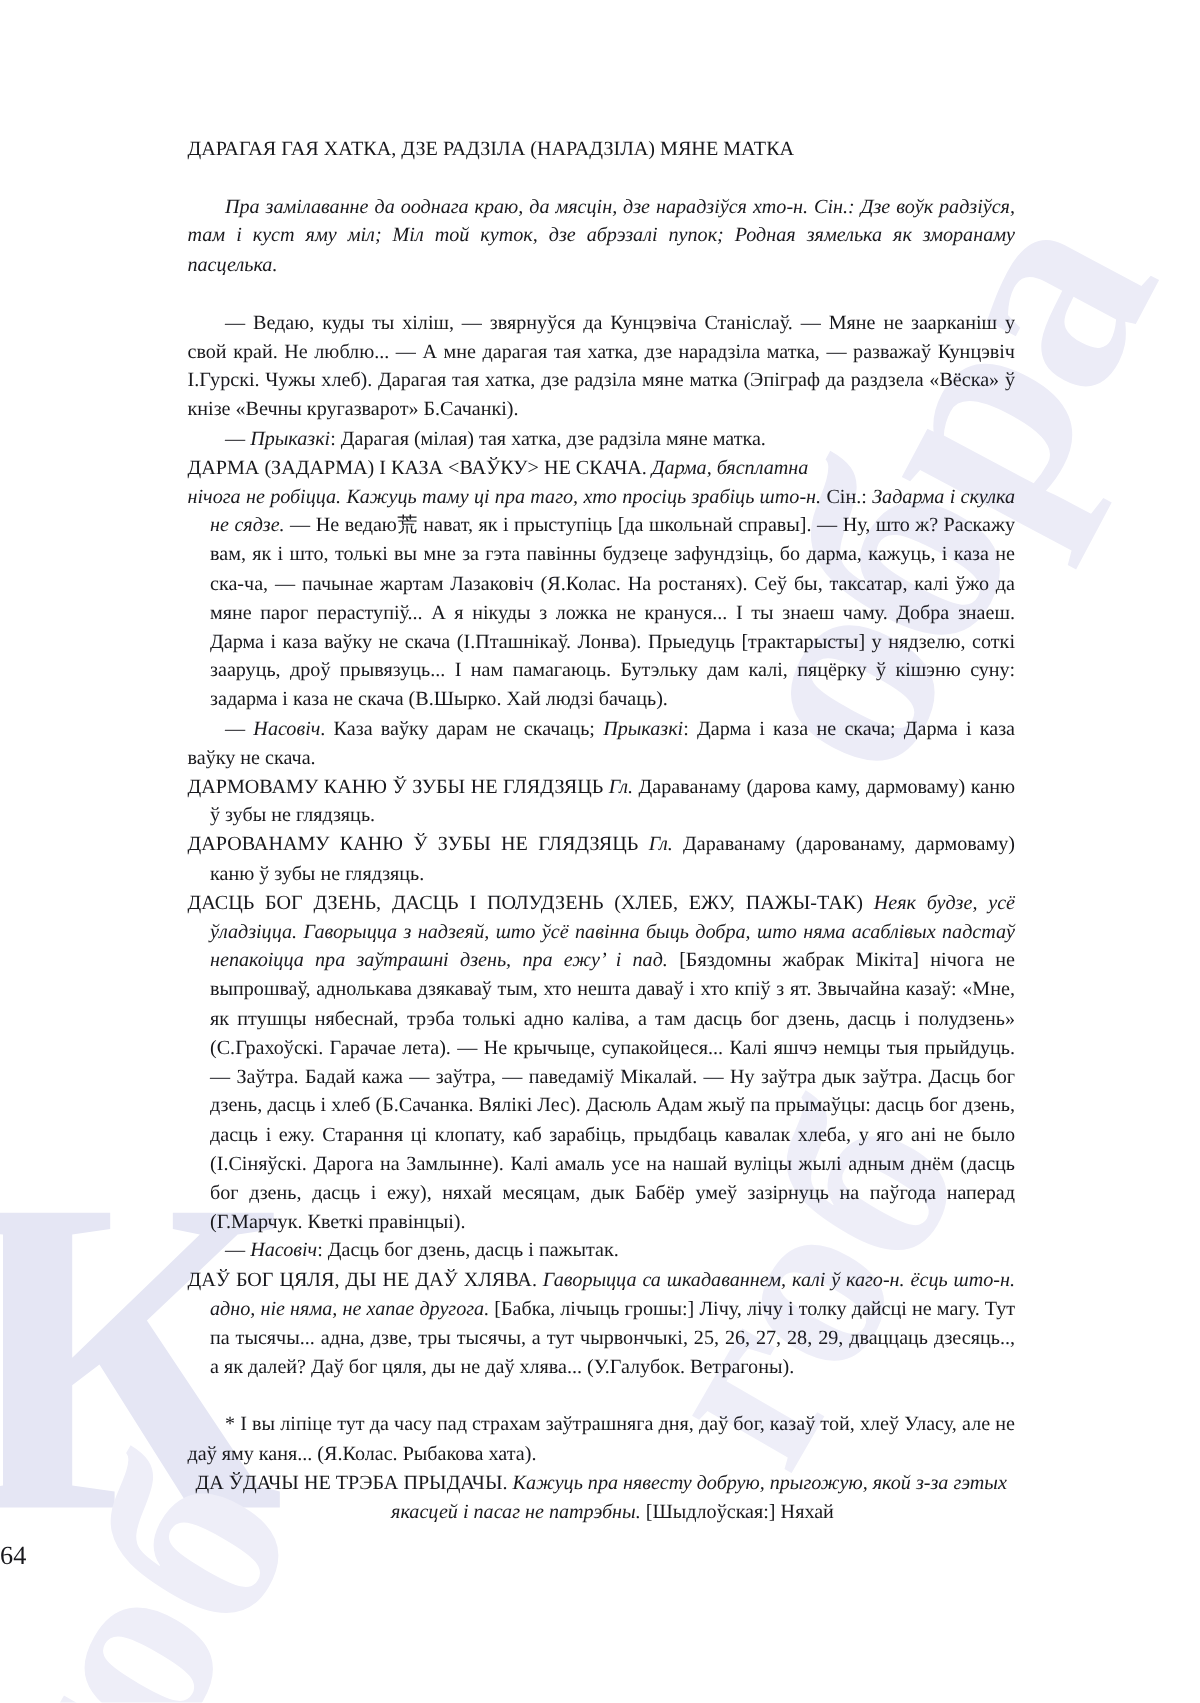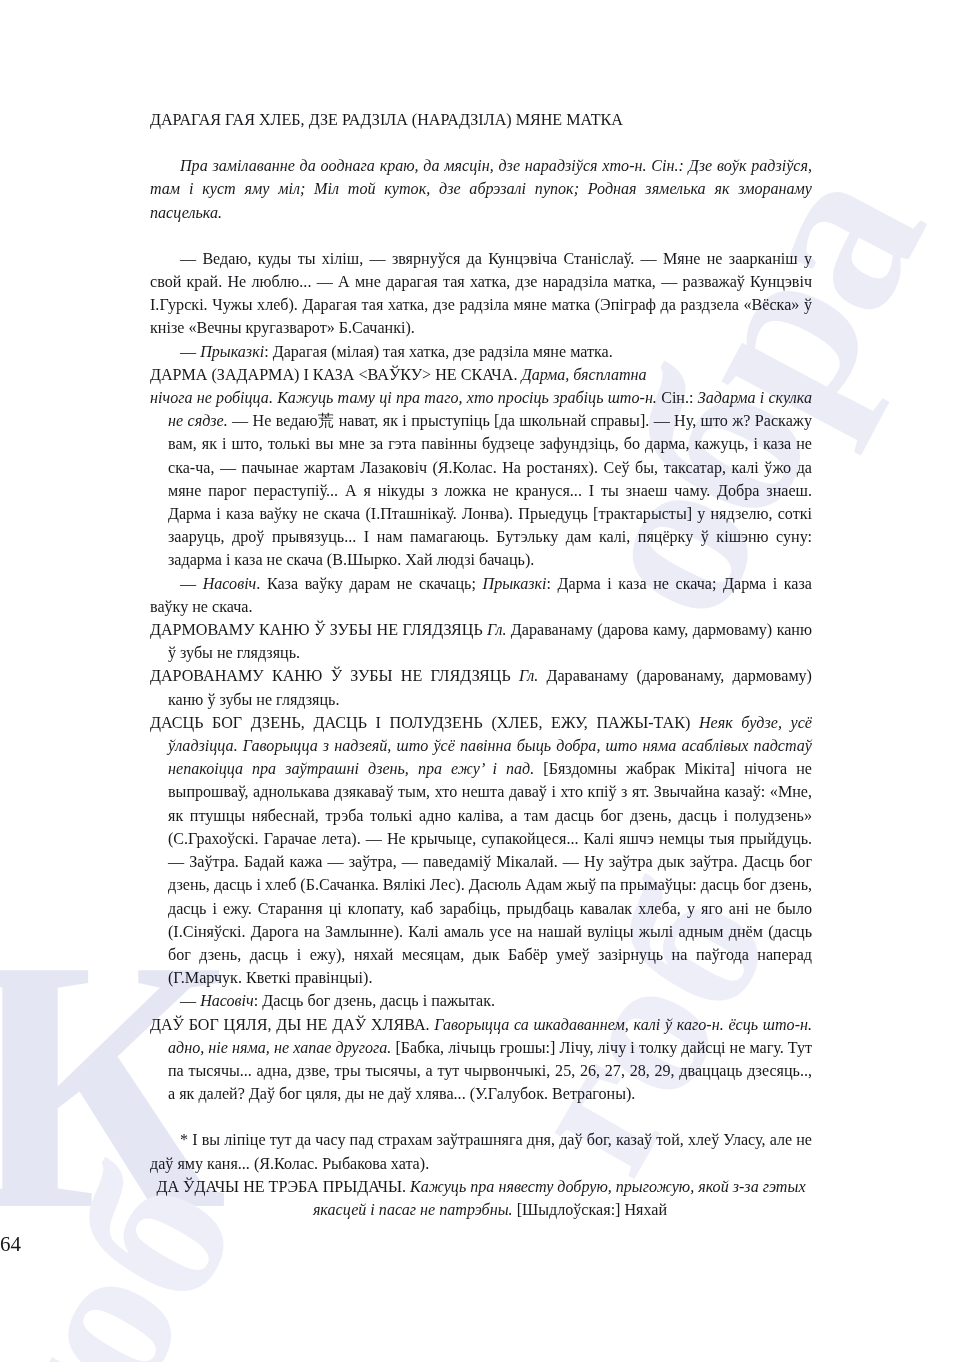--- a/index.html
+++ b/index.html
@@ -140,7 +140,7 @@
 <div id="page">
   <div id="text-column">
 
-    <p class="entry para-flush">ДАРАГАЯ ГАЯ ХЛЕБ, ДЗЕ РАДЗІЛА (НАРАДЗІЛА) МЯНЕ МАТКА</p>
+    <p class="entry para-flush">ДАРАГАЯ ГАЯ ХАТКА, ДЗЕ РАДЗІЛА (НАРАДЗІЛА) МЯНЕ МАТКА</p>
     <p class="para-ind"><i>Пра замілаванне да ооднага краю, да мясцін, дзе нарадзіўся хто-н. Сін.: Дзе воўк радзіўся, там і куст яму міл; Міл той куток, дзе абрэзалі пупок; Родная зямелька як зморанаму пасцелька.</i></p>
     <p class="para-ind">— Ведаю, куды ты хіліш, — звярнуўся да Кунцэвіча Станіслаў. — Мяне не заарканіш у свой край. Не люблю... — А мне дарагая тая хатка, дзе нарадзіла матка, — разважаў Кунцэвіч І.Гурскі. Чужы хлеб). Дарагая тая хатка, дзе радзіла мяне матка (Эпіграф да раздзела «Вёска» ў кнізе «Вечны кругазварот» Б.Сачанкі).</p>
     <p class="para-dash"><span class="dash">— </span><i>Прыказкі</i><span>: Дарагая (мілая) тая хатка, дзе радзіла мяне матка.</span></p>

